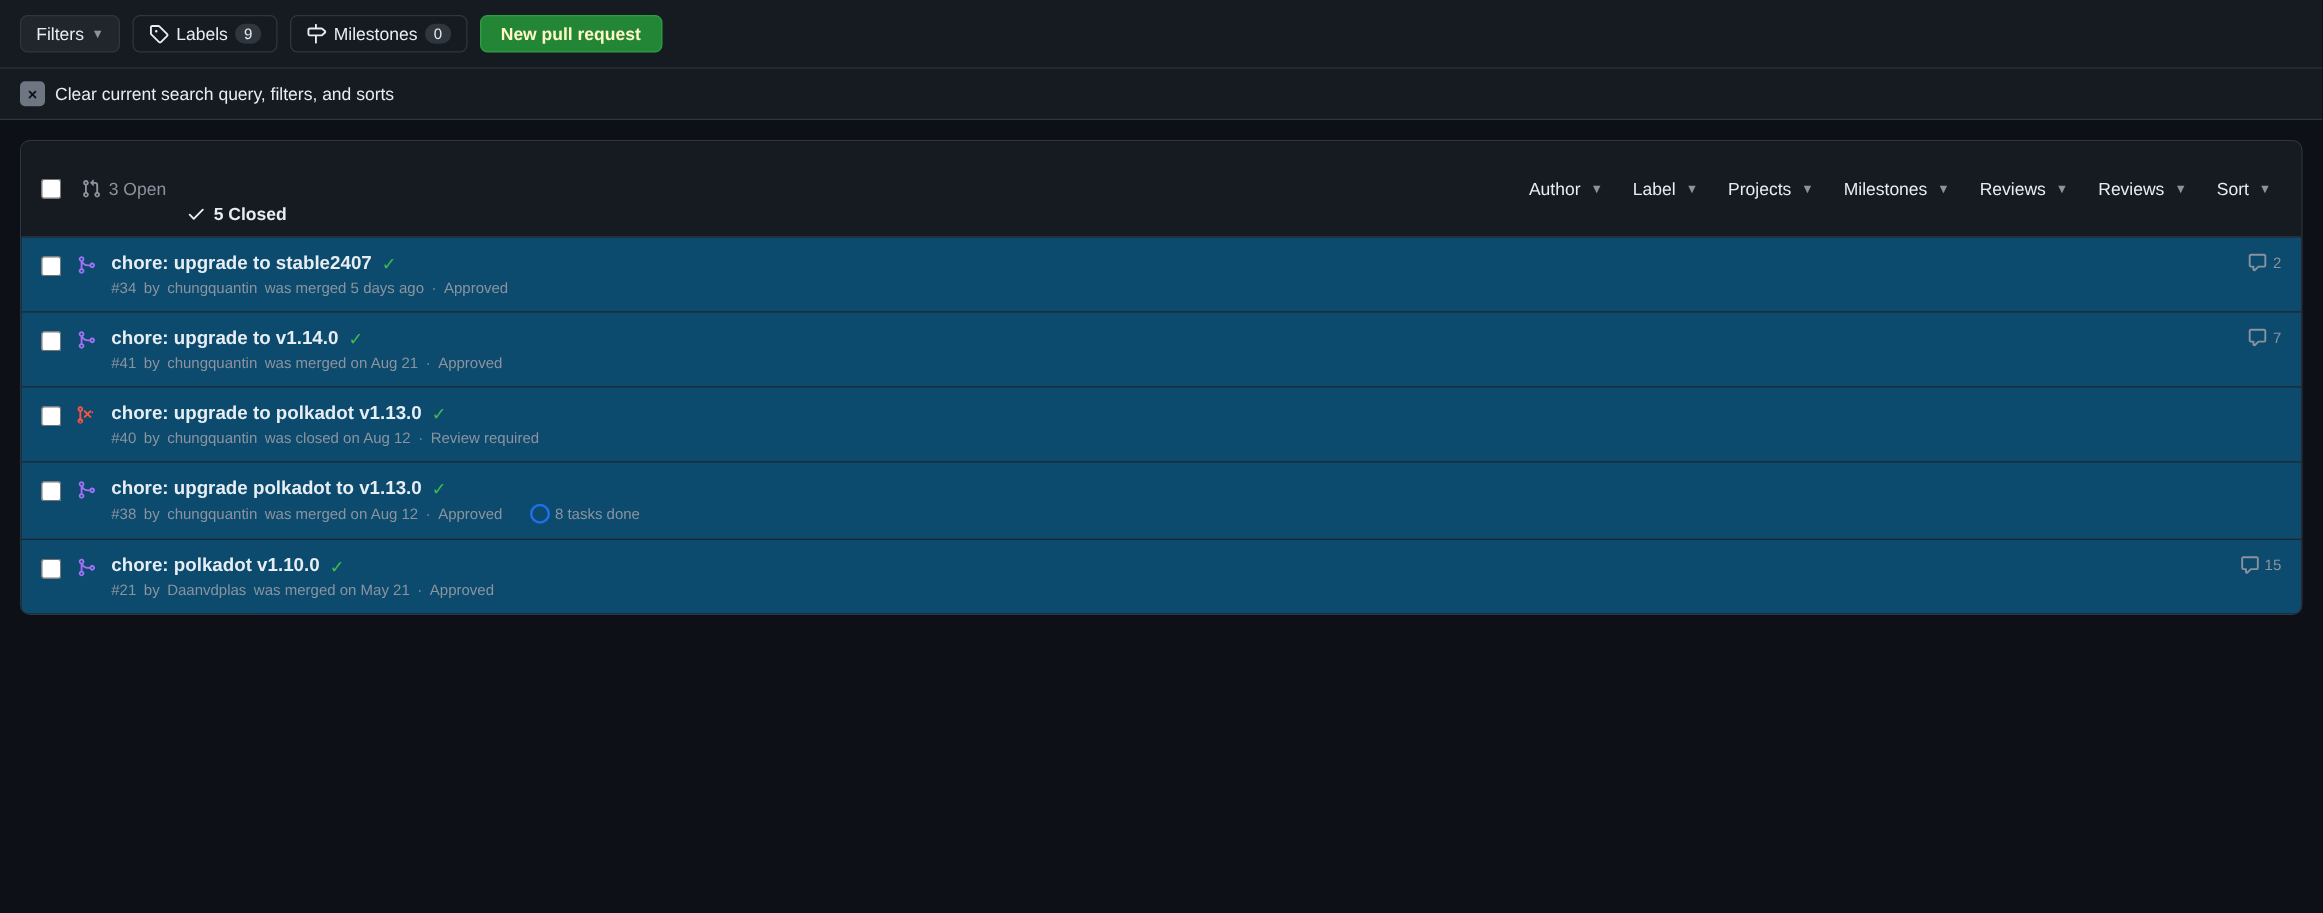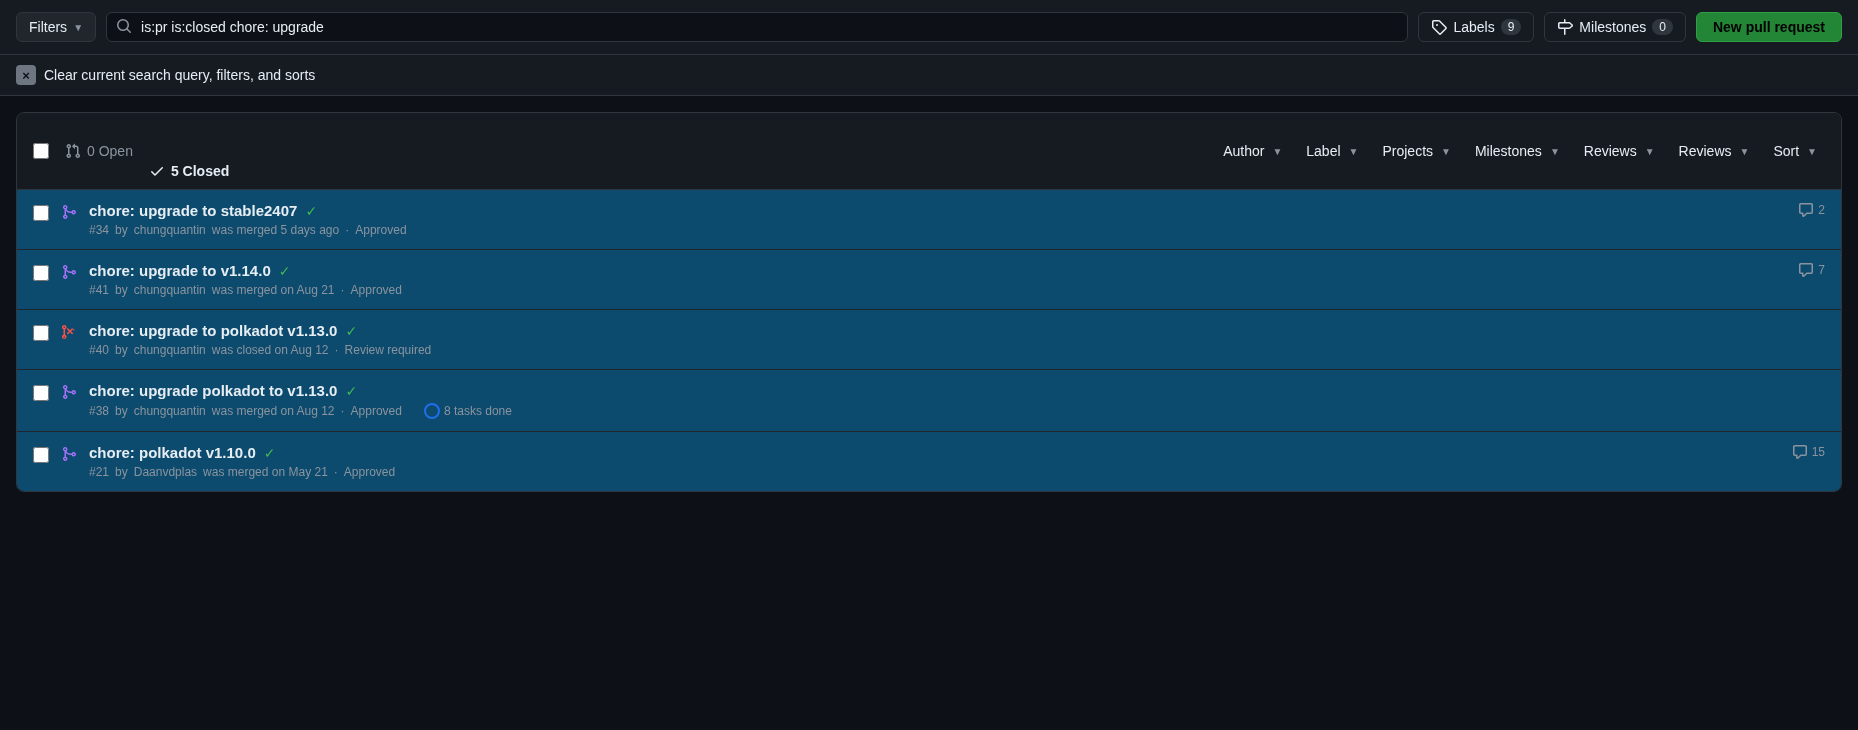--- a/index.html
+++ b/index.html
@@ -308,14 +308,6 @@
     <span class="chevron">▼</span>
   </button>
 
-  <div class="search-wrapper">
-    <span class="search-icon-wrap">
-      <svg width="16" height="16" viewBox="0 0 16 16" fill="currentColor">
-        <path d="M10.68 11.74a6 6 0 0 1-7.922-8.982 6 6 0 0 1 8.982 7.922l3.04 3.04a.749.749 0 0 1-.326 1.275.749.749 0 0 1-.734-.215ZM11.5 7a4.499 4.499 0 1 0-8.997 0A4.499 4.499 0 0 0 11.5 7Z"></path>
-      </svg>
-    </span>
-    <input class="search-input" type="text" value="is:pr is:closed chore: upgrade" style="">
-  </div>
 
   <button class="labels-btn">
     <svg width="16" height="16" viewBox="0 0 16 16" fill="currentColor">

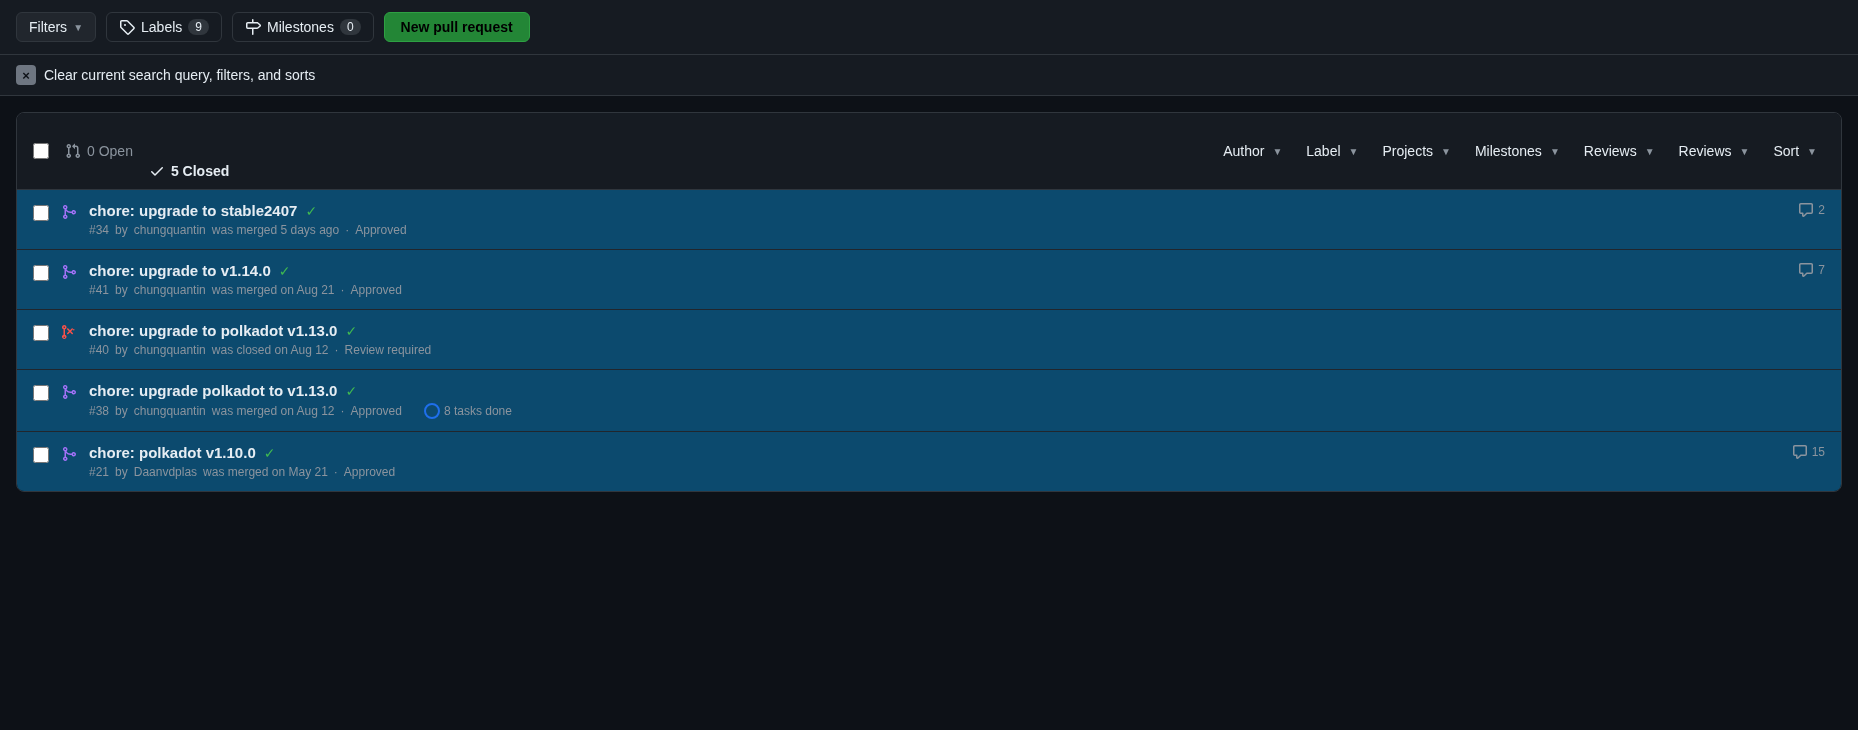--- a/index.html
+++ b/index.html
@@ -89,7 +89,7 @@
     .new-pr-btn {
       background: #238636;
       border: 1px solid #2ea043;
-      color: #000000;
+      color: #fef9c3;
       border-radius: 6px;
       padding: 6px 16px;
       cursor: pointer;

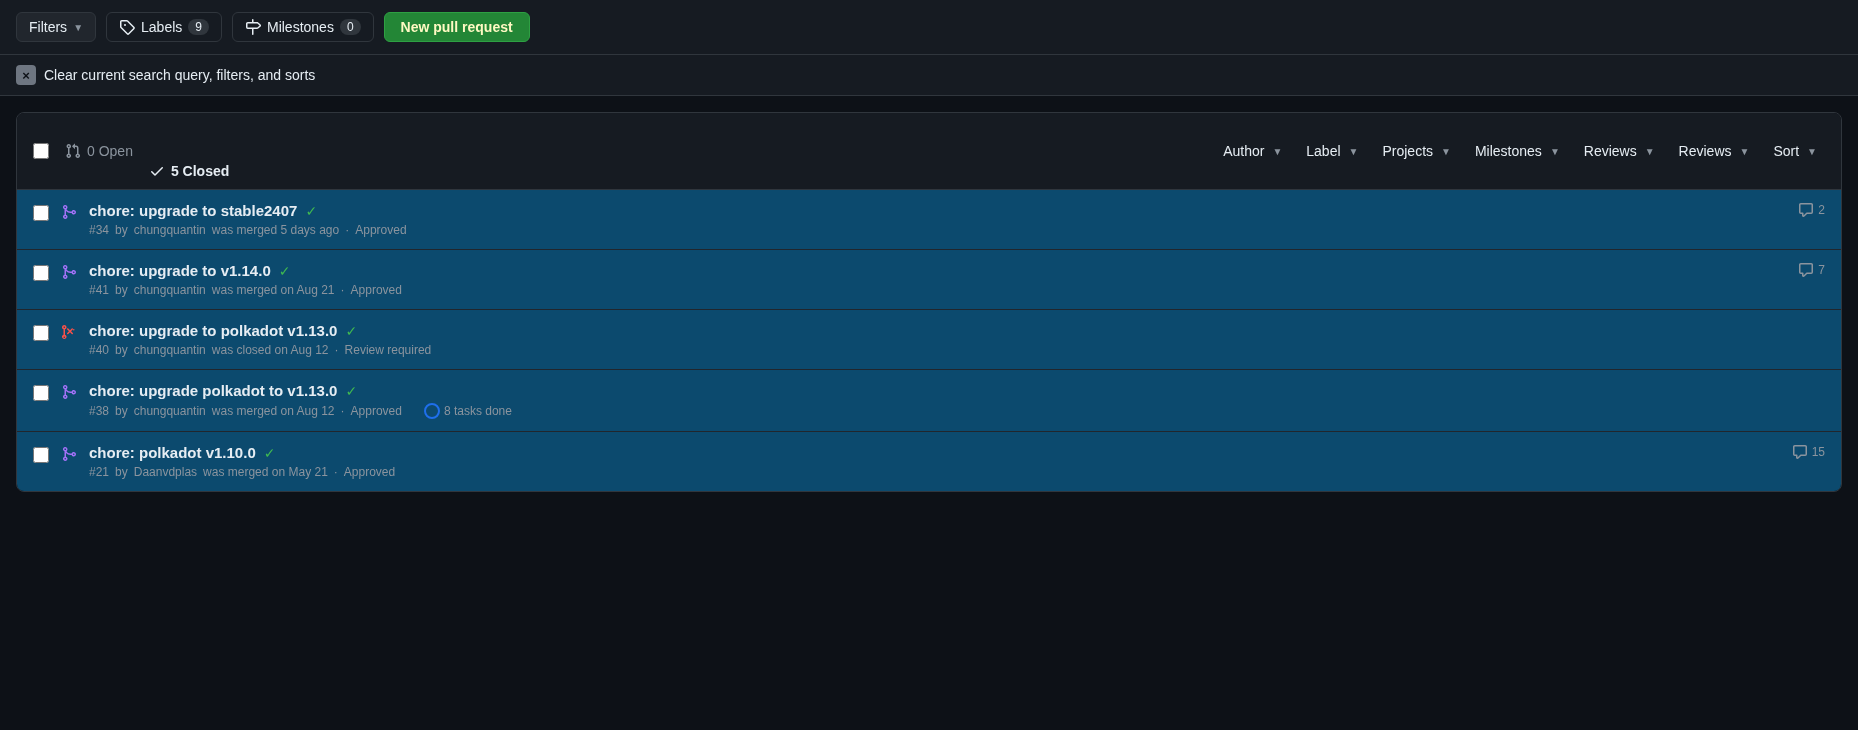--- a/index.html
+++ b/index.html
@@ -343,7 +343,7 @@
         <svg viewBox="0 0 16 16" fill="currentColor">
           <path d="M1.5 3.25a2.25 2.25 0 1 1 3 2.122v5.256a2.251 2.251 0 1 1-1.5 0V5.372A2.25 2.25 0 0 1 1.5 3.25Zm5.677-.177L9.573.677A.25.25 0 0 1 10 .854V2.5h1A2.5 2.5 0 0 1 13.5 5v5.628a2.251 2.251 0 1 1-1.5 0V5a1 1 0 0 0-1-1h-1v1.646a.25.25 0 0 1-.427.177L7.177 3.427a.25.25 0 0 1 0-.354ZM3.75 2.5a.75.75 0 1 0 0 1.5.75.75 0 0 0 0-1.5Zm0 9.5a.75.75 0 1 0 0 1.5.75.75 0 0 0 0-1.5Zm8.25.75a.75.75 0 1 0 1.5 0 .75.75 0 0 0-1.5 0Z"></path>
         </svg>
-        <span>0 Open</span>
+        <span>3 Open</span>
       </div>
       <div class="count-item active">
         <svg viewBox="0 0 16 16" fill="currentColor">

